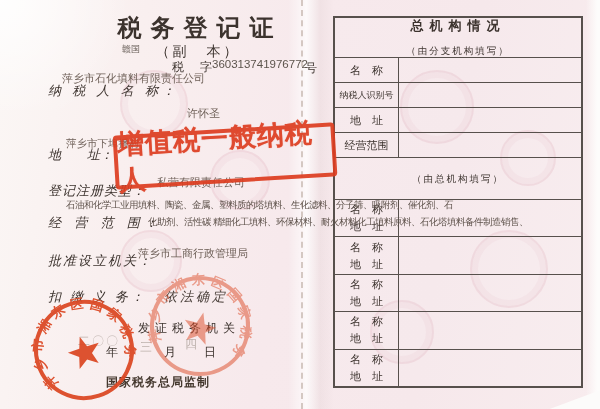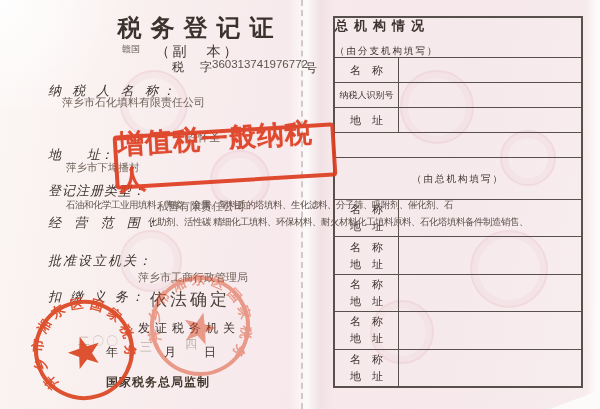--- a/index.html
+++ b/index.html
@@ -42,7 +42,7 @@
     border:2px solid #57504c;box-sizing:border-box;display:flex;flex-direction:column;
     background:rgba(255,255,255,.06);}
   .thead{height:39px;border-bottom:1px solid #57504c;display:flex;flex-direction:column;
-    align-items:flex-start;justify-content:center;}
+    align-items:center;justify-content:center;}
   .thead .t1{font-size:13px;font-weight:bold;letter-spacing:6px;}
   .thead .t2{font-size:9.5px;letter-spacing:2px;margin-top:10px;}
   .trow{height:24px;border-bottom:1px solid #57504c;display:flex;}

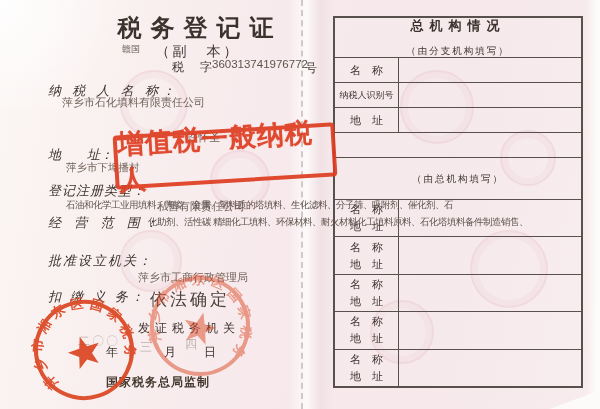--- a/index.html
+++ b/index.html
@@ -26,7 +26,7 @@
   .title{font-size:24px;font-weight:bold;letter-spacing:9px;}
   .subtitle{font-size:14px;letter-spacing:3px;}
   .lbl{font-size:13px;font-style:italic;}
-  .val{font-size:11px;color:#6f6159;margin-top:24px;}
+  .val{font-size:11px;color:#6f6159;}
   .scope{font-size:9.5px;letter-spacing:-.5px;color:#5c5049;}
   .certnum{font-family:"Liberation Sans","DejaVu Sans",sans-serif;}
   .hw{color:#958a80;opacity:.6;}

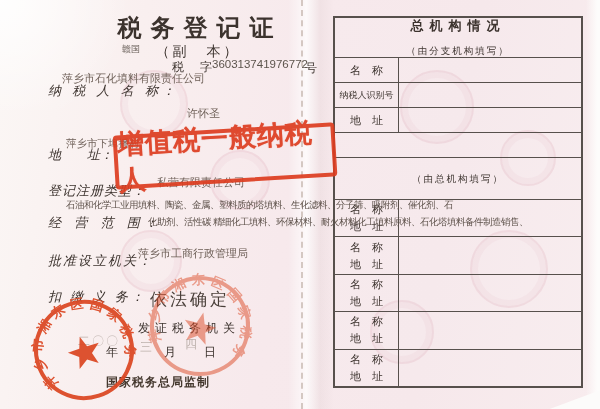--- a/index.html
+++ b/index.html
@@ -93,6 +93,7 @@
       <div class="tvalue"></div>
     </div>
     <div class="trow">
+      <div class="tlabel">经营范围</div>
       <div class="tvalue"></div>
     </div>
     <div class="thead2">

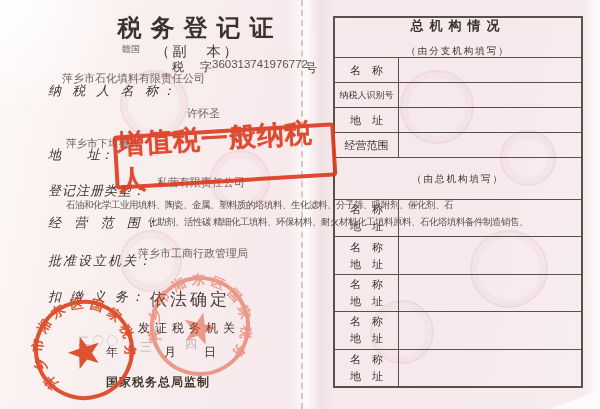--- a/index.html
+++ b/index.html
@@ -173,7 +173,7 @@
   <div class="abs ltxt val" style="left:138px;top:246px;">萍乡市工商行政管理局</div>
 
   <div class="abs ltxt lbl" style="left:48px;top:288px;letter-spacing:3px;">扣 缴 义 务：</div>
-  <div class="abs ltxt" style="left:150px;top:288px;font-size:17px;letter-spacing:3px;color:#493f39;">依法确定</div>
+  <div class="abs ltxt" style="left:164px;top:288px;font-size:13px;letter-spacing:3px;color:#493f39;font-style:italic;">依法确定</div>
 
   <div class="abs ltxt" style="left:138px;top:320px;font-size:12px;letter-spacing:1px;">发 证 税 务 机 关</div>
   <div class="abs ltxt hw" style="left:78px;top:333px;font-size:12px;letter-spacing:2px;">二〇〇</div>

